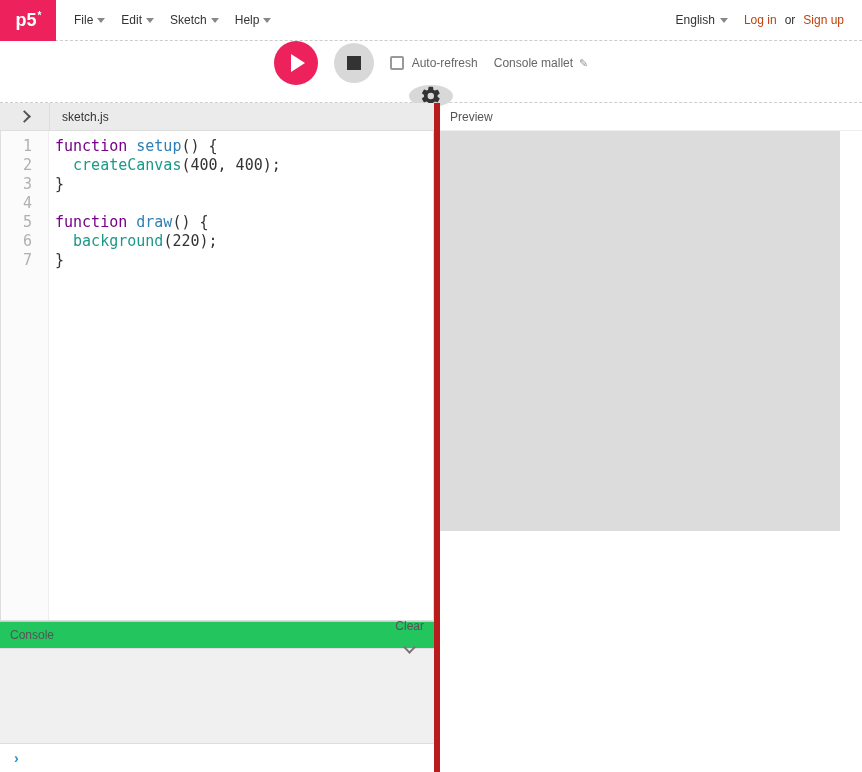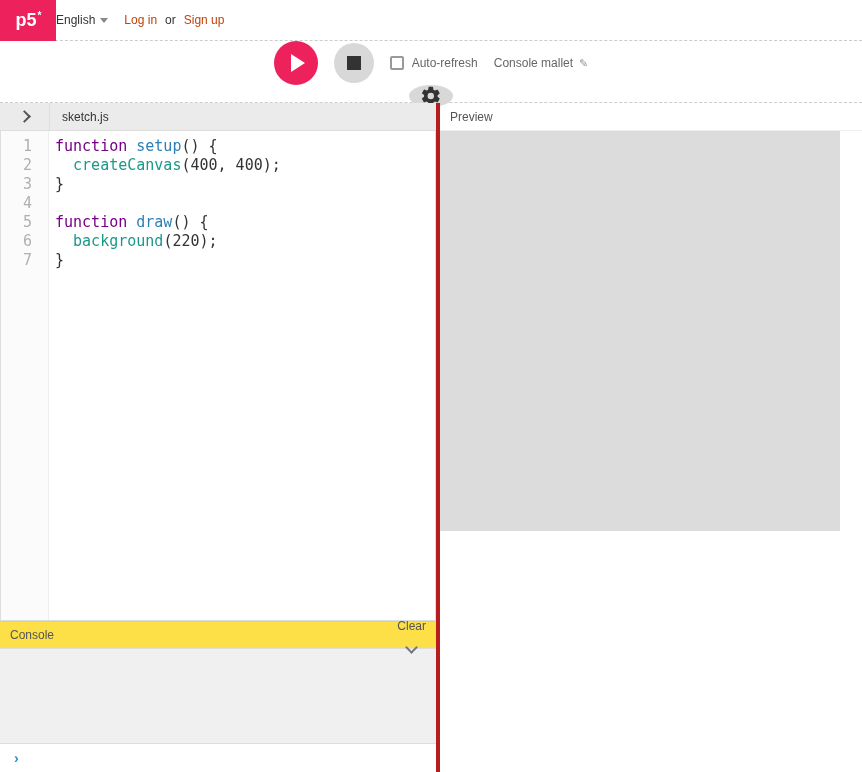--- a/index.html
+++ b/index.html
@@ -236,6 +236,24 @@
   <div class="logo">
     <span>p5</span>
       <span class="logo-star">*</span>
+  </div>
+  <div class="menu-bar">
+    <div class="menu-item">
+      <span>File</span>
+      <span class="caret-down"></span>
+    </div>
+    <div class="menu-item">
+      <span>Edit</span>
+      <span class="caret-down"></span>
+    </div>
+    <div class="menu-item">
+      <span>Sketch</span>
+      <span class="caret-down"></span>
+    </div>
+    <div class="menu-item">
+      <span>Help</span>
+      <span class="caret-down"></span>
+    </div>
   </div>
   <div class="header-right">
     <div class="lang-sel">

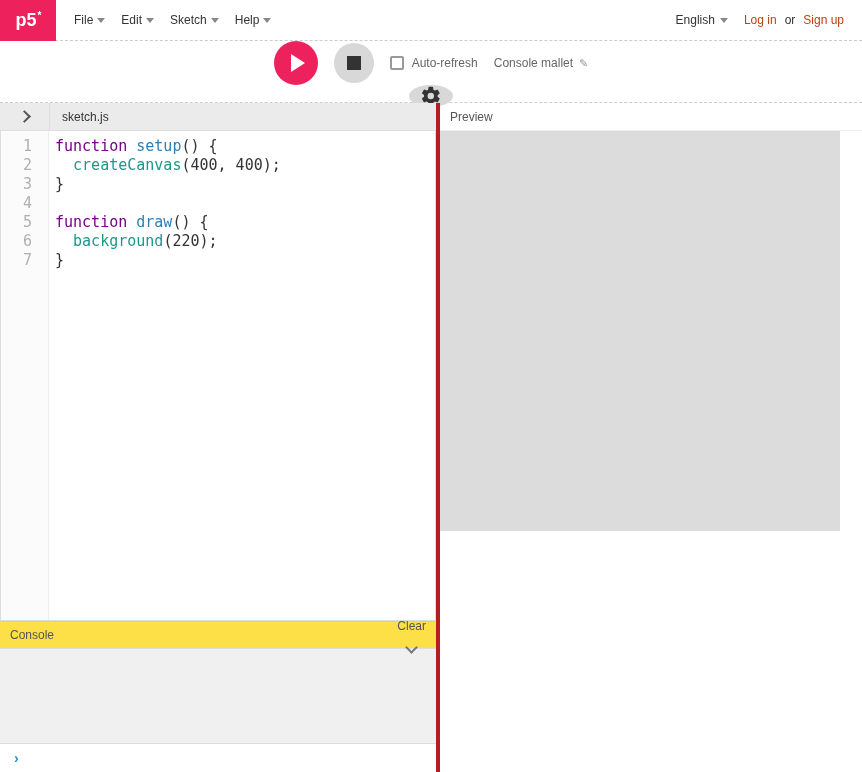--- a/index.html
+++ b/index.html
@@ -125,7 +125,7 @@
     }
 
     .main { display: flex; height: 669px; }
-    .left-pane { width: 440px; display: flex; flex-direction: column; border-right: 4px solid #b91c1c; }
+    .left-pane { width: 440px; display: flex; flex-direction: column; border-right: 6px solid #b91c1c; }
     .file-tab-bar {
       height: 28px;
       background: #ebebeb;

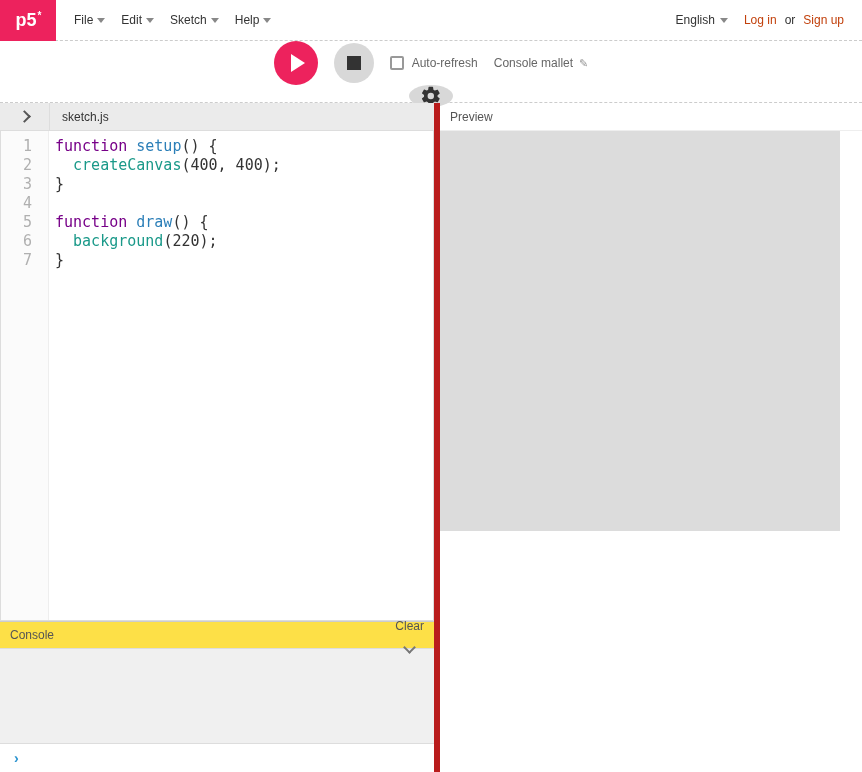--- a/index.html
+++ b/index.html
@@ -180,7 +180,7 @@
 
     .console-bar {
       height: 27px;
-      background: #fde047;
+      background: #22c55e;
       display: flex;
       align-items: center;
       justify-content: space-between;

